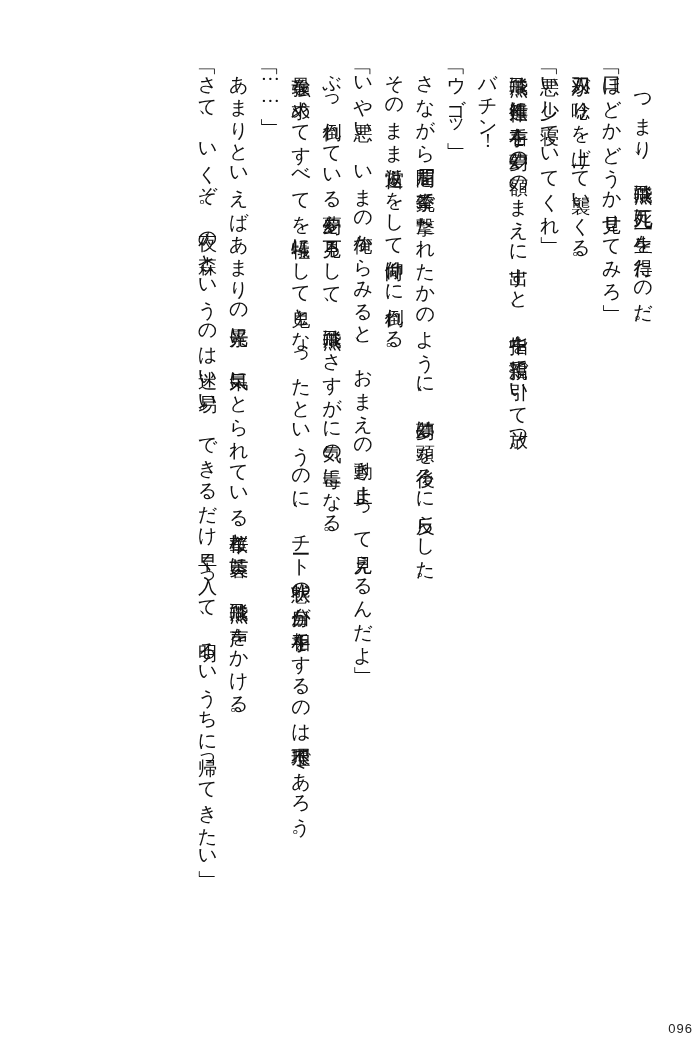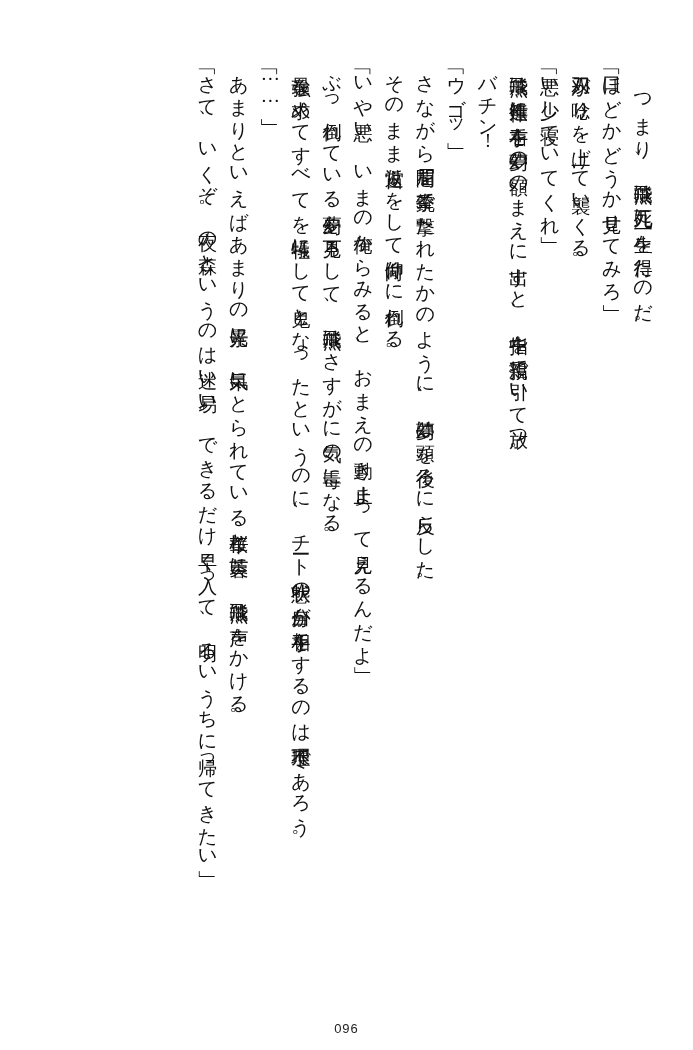--- a/index.html
+++ b/index.html
@@ -57,7 +57,7 @@
     bottom: 14px;
     left: 0;
     width: 693px;
-    text-align: center;
+    text-align: right;
     font-size: 13px;
     letter-spacing: 1px;
     color: #222222;

